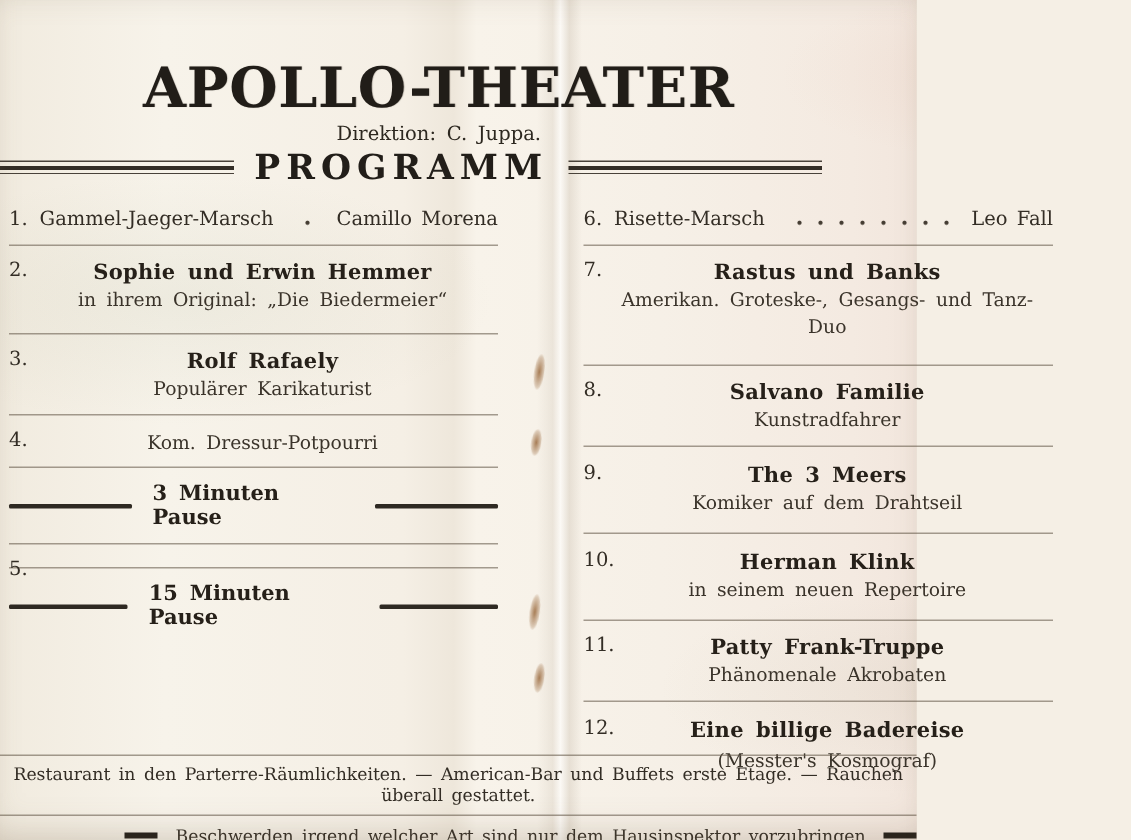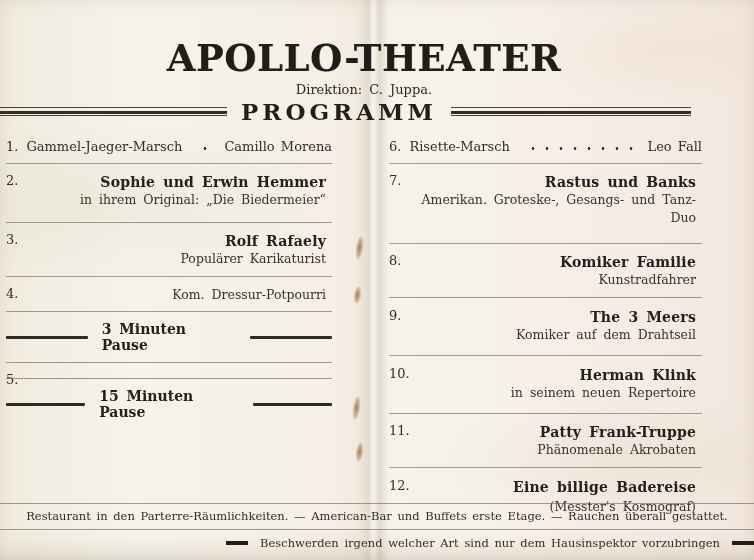--- a/index.html
+++ b/index.html
@@ -10,7 +10,7 @@
     background: #f5efe5;
   }
   .page {
-    position: relative; width: 754px; height: 560px;
+    position: relative; width: 611px; height: 560px;
     background:
       radial-gradient(ellipse 300px 120px at 120px 200px, rgba(150,160,125,0.10), rgba(150,160,125,0) 70%),
       radial-gradient(ellipse 260px 100px at 620px 460px, rgba(160,150,120,0.10), rgba(160,150,120,0) 70%),

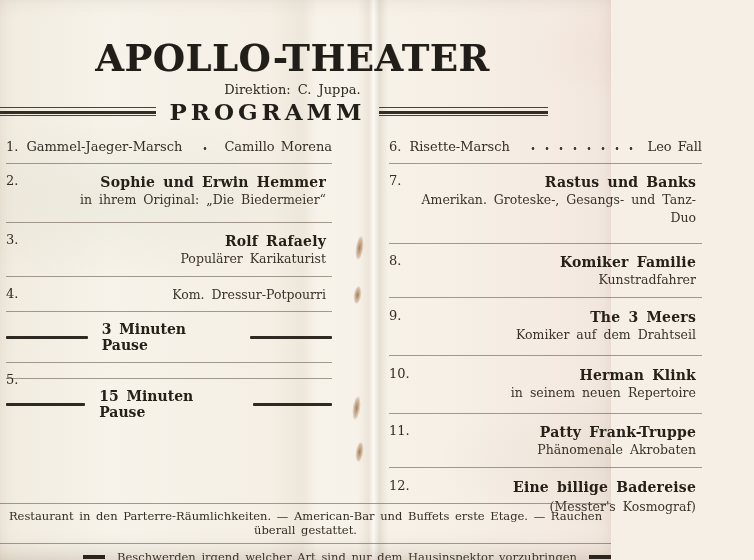--- a/index.html
+++ b/index.html
@@ -57,7 +57,7 @@
   .block { position:relative; margin:0 8px 0 6px; }
   .block.sep { border-bottom:1px solid rgba(110,98,84,0.62); }
   .num { position:absolute; left:0; font-size:13px; color:#332d25; }
-  .centered { text-align:right; padding-left:18px; padding-right:6px; }
+  .centered { text-align:center; padding-left:18px; padding-right:6px; }
   .name-line { font-size:14px; font-weight:bold; color:#262019; word-spacing:3px; letter-spacing:0.2px; }
   .sub-line  { font-size:12.5px; color:#3a332a; word-spacing:3px; }
   .lh17 div { line-height:17px; } .lh18 div { line-height:18px; } .lh19 div { line-height:19px; }

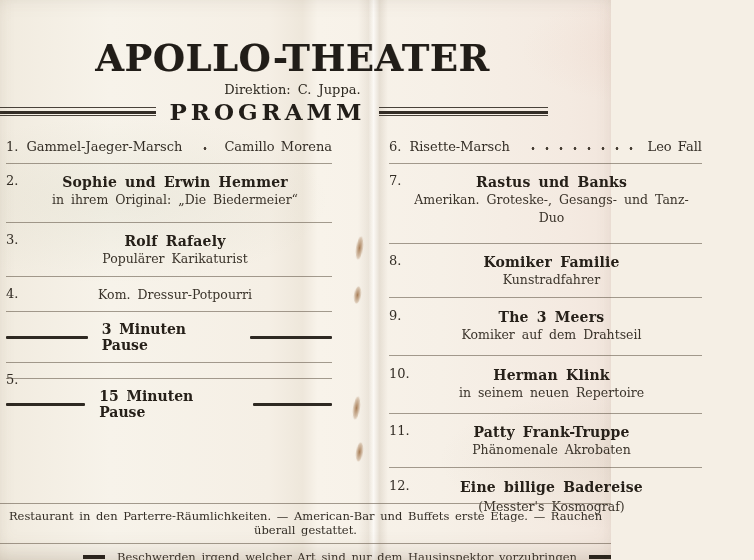--- a/index.html
+++ b/index.html
@@ -190,7 +190,7 @@
       <div class="block sep b8 lh18">
         <span class="num">8.</span>
         <div class="centered">
-          <div class="name-line">Komiker Familie</div>
+          <div class="name-line">Salvano Familie</div>
           <div class="sub-line">Kunstradfahrer</div>
         </div>
       </div>

